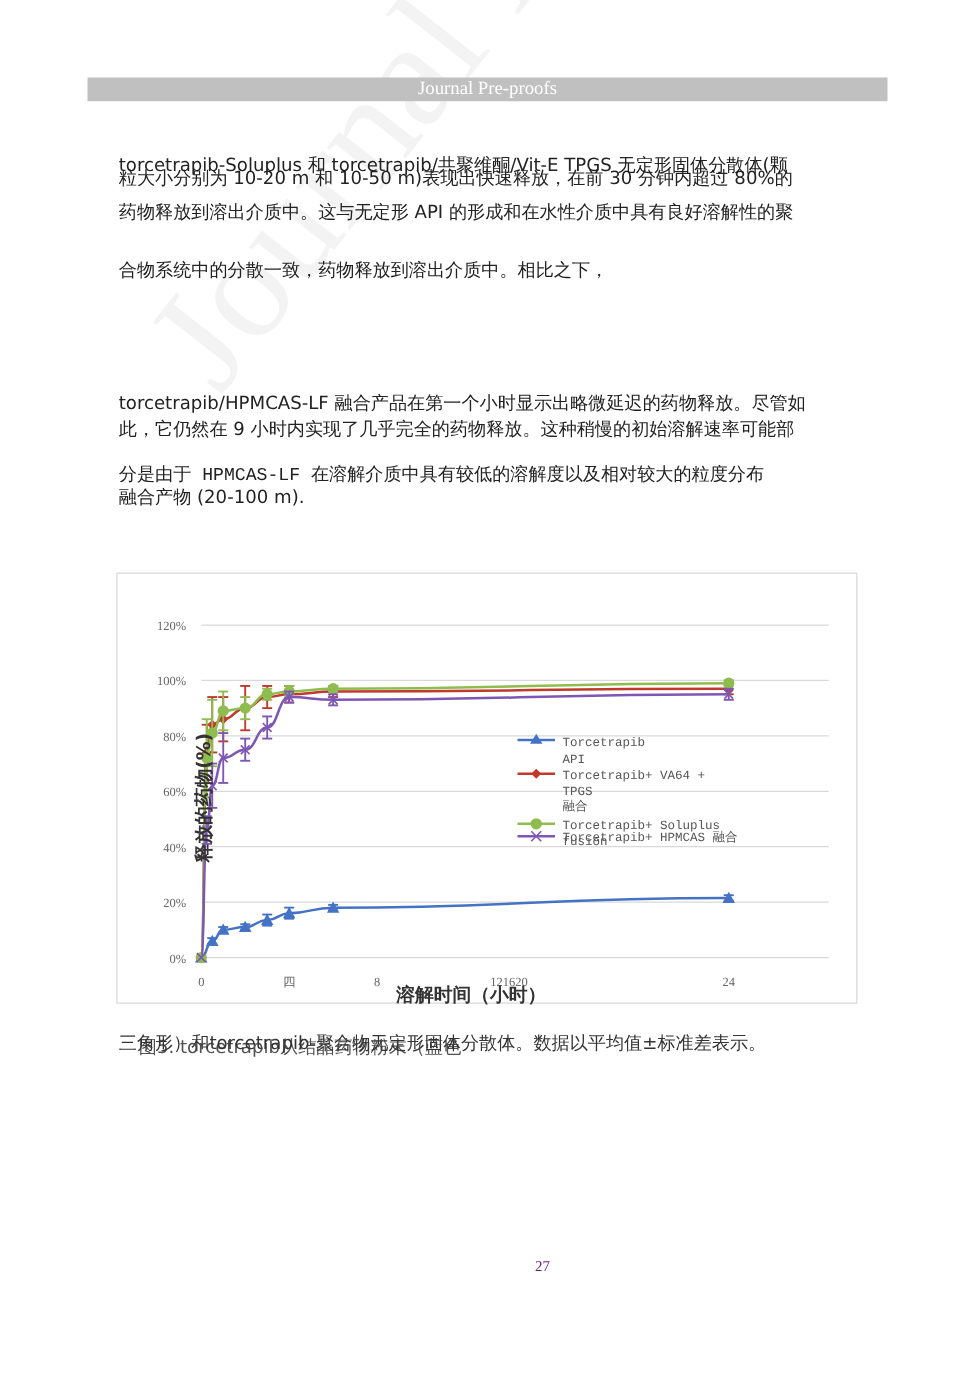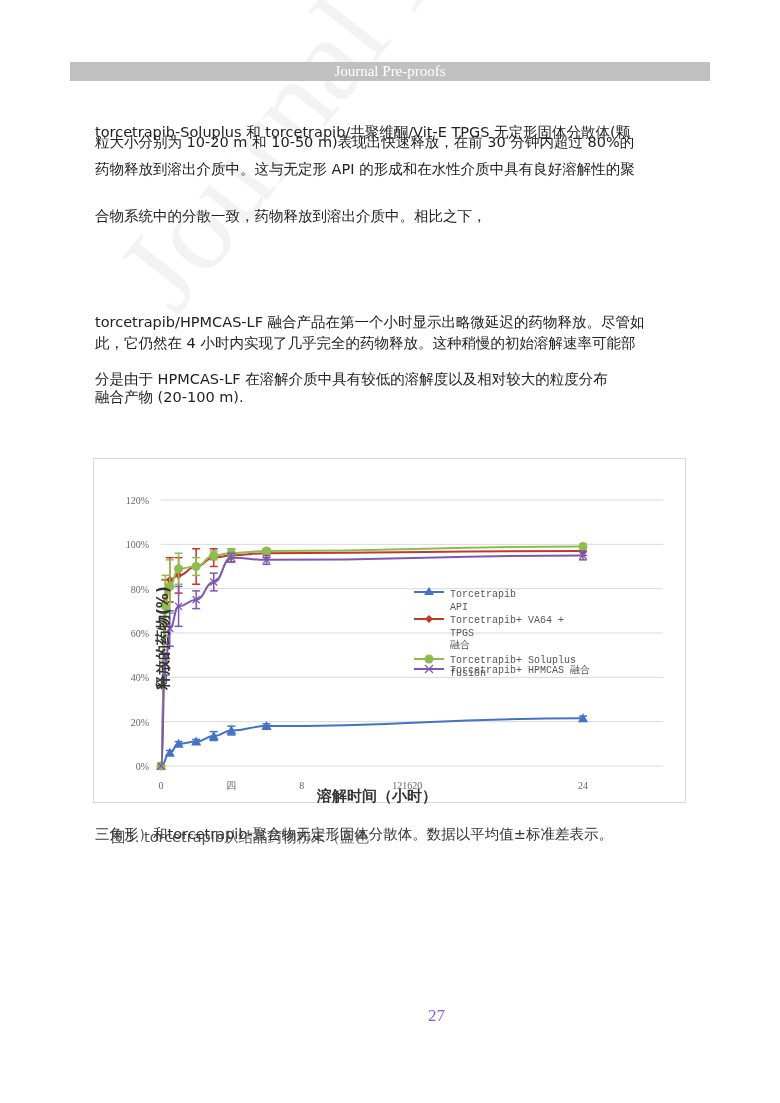--- a/index.html
+++ b/index.html
@@ -40,7 +40,7 @@
 
 <div class="para" style="top:297px;">
   <div class="line" style="top:16px;">torcetrapib/HPMCAS-LF 融合产品在第一个小时显示出略微延迟的药物释放。尽管如</div>
-  <div class="line" style="top:37px;">此，它仍然在 4 小时内实现了几乎完全的药物释放。这种稍慢的初始溶解速率可能部</div>
+  <div class="line" style="top:37px;">此，它仍然在 9 小时内实现了几乎完全的药物释放。这种稍慢的初始溶解速率可能部</div>
   <div class="line" style="top:73px;">分是由于 HPMCAS-LF 在溶解介质中具有较低的溶解度以及相对较大的粒度分布</div>
   <div class="line" style="top:91px;">融合产物 (20-100    m).</div>
 </div>

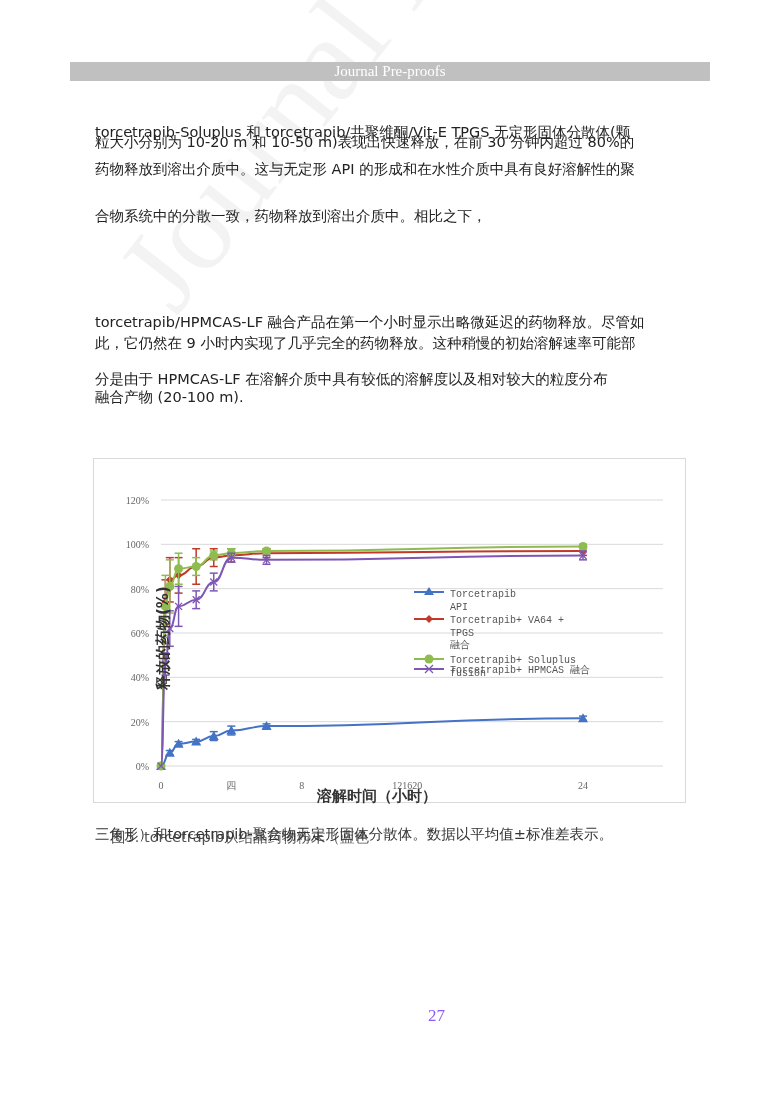--- a/index.html
+++ b/index.html
@@ -41,7 +41,7 @@
 <div class="para" style="top:297px;">
   <div class="line" style="top:16px;">torcetrapib/HPMCAS-LF 融合产品在第一个小时显示出略微延迟的药物释放。尽管如</div>
   <div class="line" style="top:37px;">此，它仍然在 9 小时内实现了几乎完全的药物释放。这种稍慢的初始溶解速率可能部</div>
-  <div class="line" style="top:73px;">分是由于 HPMCAS-LF 在溶解介质中具有较低的溶解度以及相对较大的粒度分布</div>
+  <div class="line" style="top:73px;font-family:Liberation Mono, monospace;">分是由于 HPMCAS-LF 在溶解介质中具有较低的溶解度以及相对较大的粒度分布</div>
   <div class="line" style="top:91px;">融合产物 (20-100    m).</div>
 </div>
 

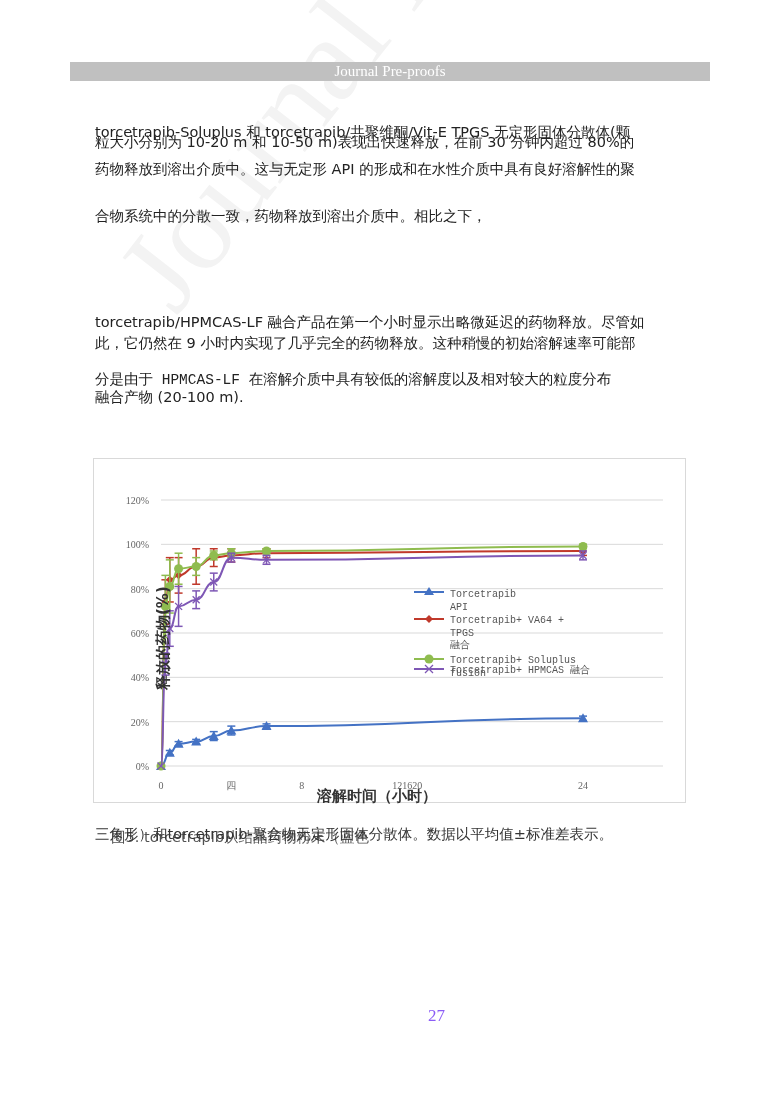--- a/index.html
+++ b/index.html
@@ -18,8 +18,8 @@
              font-family:"DejaVu Sans", sans-serif; white-space:nowrap; }
   .caption .l1 { position:absolute; left:16px; top:0; opacity:0.85; }
   .caption .l2 { position:absolute; left:0; top:-3px; }
-  .page-num { position:absolute; left:428px; top:1006px; font-size:17px;
-              font-family:"Liberation Serif", serif; color:#8b5cf6; }
+  .page-num { position:absolute; left:428px; top:1006px; font-size:12px;
+              font-family:"Liberation Serif", serif; color:#701a75; }
   .watermark { position:absolute; left:90px; top:250px; font-size:120px; color:#f3f3f3;
                font-family:"Liberation Serif", serif; transform:rotate(-52deg);
                transform-origin:left top; white-space:nowrap; pointer-events:none; }

